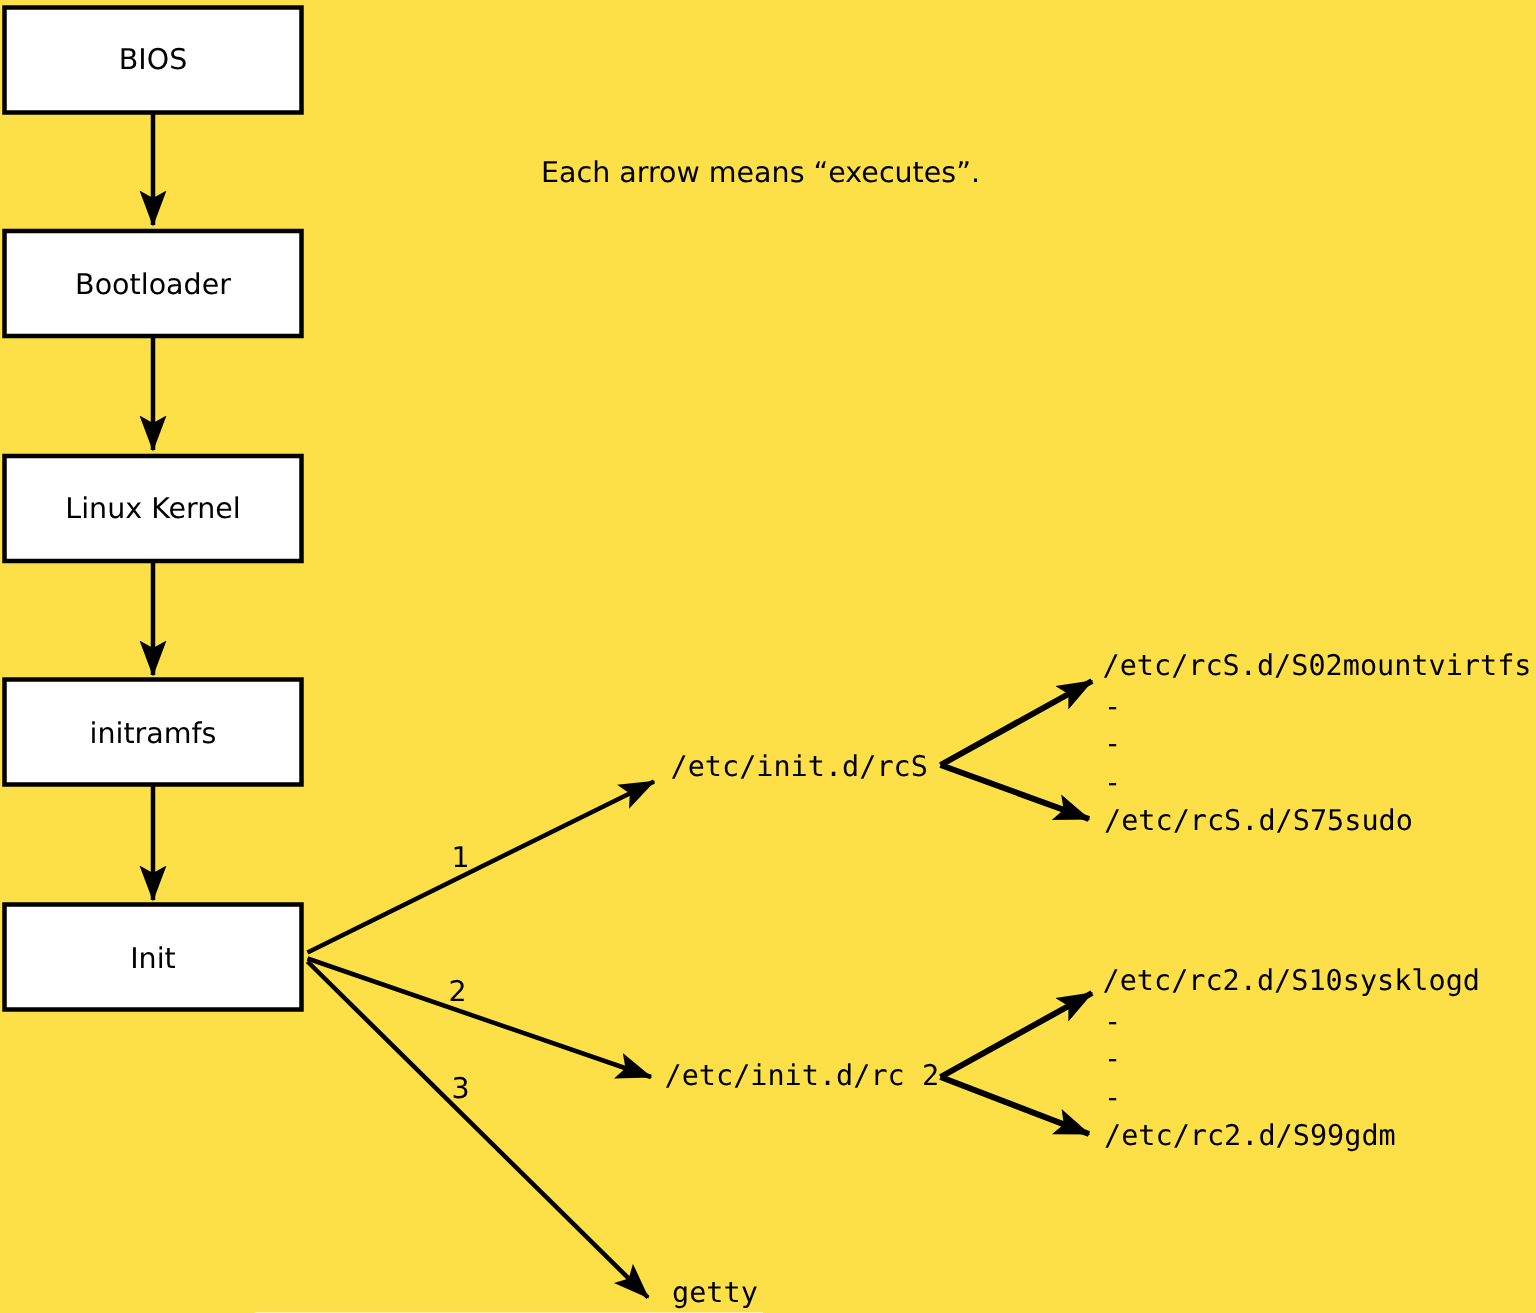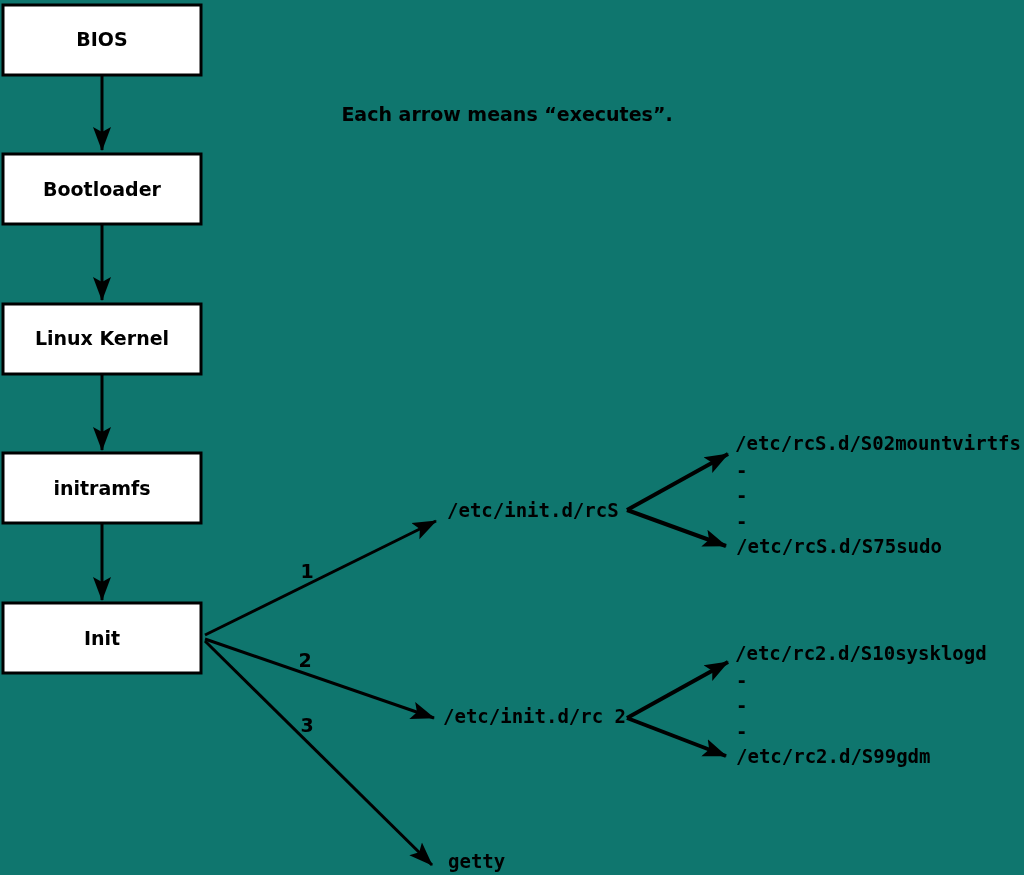--- a/index.html
+++ b/index.html
@@ -11,9 +11,8 @@
     position: relative;
     width: 1024px;
     height: 875px;
-    background: #0f766e;
+    background: #fde047;
     overflow: hidden;
-    font-weight: bold;
   }
   svg { display: block; }
   .box {

